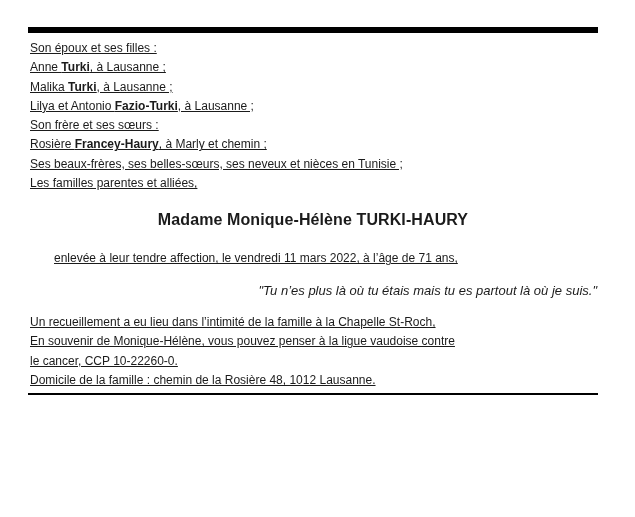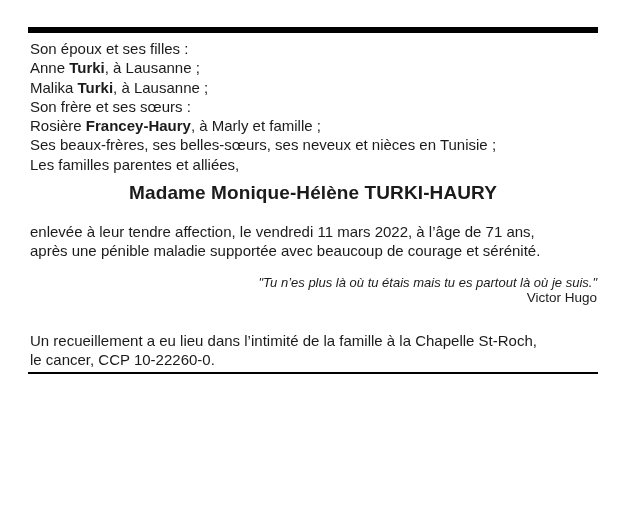--- a/index.html
+++ b/index.html
@@ -27,9 +27,10 @@
     margin-top: 3px;
   }
   .body-text {
-    font-size: 15px;
+    font-size: 12px;
     line-height: 19.3px;
     padding-left: 2px;
+    text-decoration: underline;
   }
   .family-block {
     margin-top: 6px;

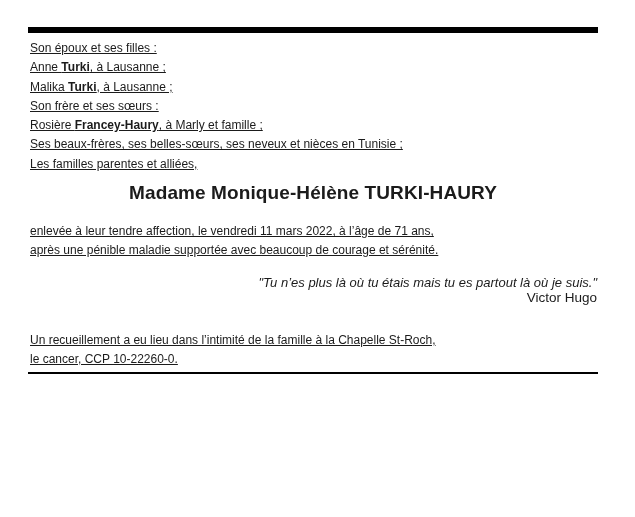--- a/index.html
+++ b/index.html
@@ -78,6 +78,7 @@
     <div class="family-line"><span>Son époux et ses filles :</span><span class="bold-name"></span><span></span></div>
     <div class="family-line"><span>Anne </span><span class="bold-name">Turki</span><span>, à Lausanne ;</span></div>
     <div class="family-line"><span>Malika </span><span class="bold-name">Turki</span><span>, à Lausanne ;</span></div>
+    <div class="family-line"><span>Lilya et Antonio </span><span class="bold-name">Fazio-Turki</span><span>, à Lausanne ;</span></div>
     <div class="family-line"><span>Son frère et ses sœurs :</span><span class="bold-name"></span><span></span></div>
     <div class="family-line"><span>Rosière </span><span class="bold-name">Francey-Haury</span><span>, à Marly et famille ;</span></div>
     <div class="family-line"><span>Ses beaux-frères, ses belles-sœurs, ses neveux et nièces en Tunisie ;</span><span class="bold-name"></span><span></span></div>

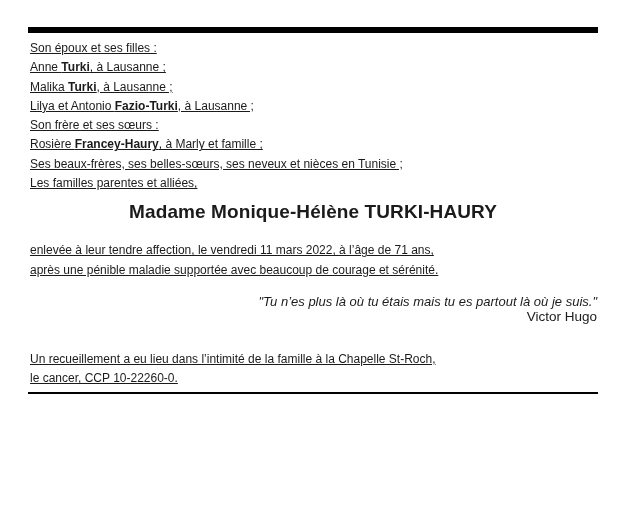--- a/index.html
+++ b/index.html
@@ -80,7 +80,7 @@
     <div class="family-line"><span>Malika </span><span class="bold-name">Turki</span><span>, à Lausanne ;</span></div>
     <div class="family-line"><span>Lilya et Antonio </span><span class="bold-name">Fazio-Turki</span><span>, à Lausanne ;</span></div>
     <div class="family-line"><span>Son frère et ses sœurs :</span><span class="bold-name"></span><span></span></div>
-    <div class="family-line"><span>Rosière </span><span class="bold-name">Francey-Haury</span><span>, à Marly et famille ;</span></div>
+    <div class="family-line"><span>Rosière </span><span class="bold-name">Francey-Haury</span><span>, à Marly et chemin ;</span></div>
     <div class="family-line"><span>Ses beaux-frères, ses belles-sœurs, ses neveux et nièces en Tunisie ;</span><span class="bold-name"></span><span></span></div>
     <div class="family-line"><span>Les familles parentes et alliées,</span><span class="bold-name"></span><span></span></div>
   </div>

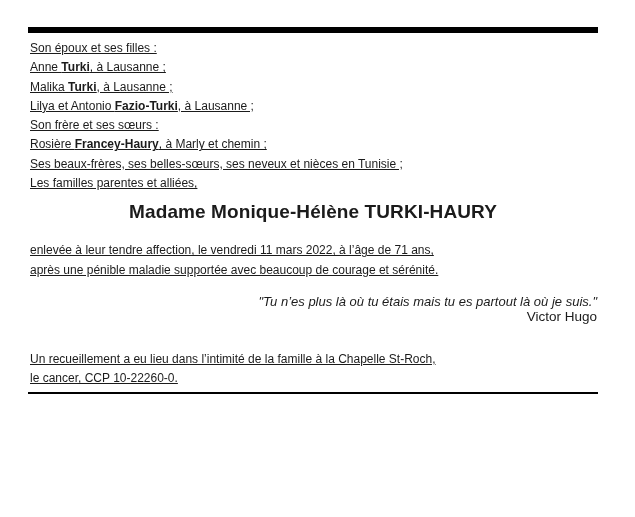--- a/index.html
+++ b/index.html
@@ -39,8 +39,8 @@
     font-weight: bold;
   }
   .deceased-name {
-    margin-top: 8px;
-    font-size: 19px;
+    margin-top: 16px;
+    font-size: 16px;
     line-height: 22px;
     font-weight: bold;
     text-align: center;

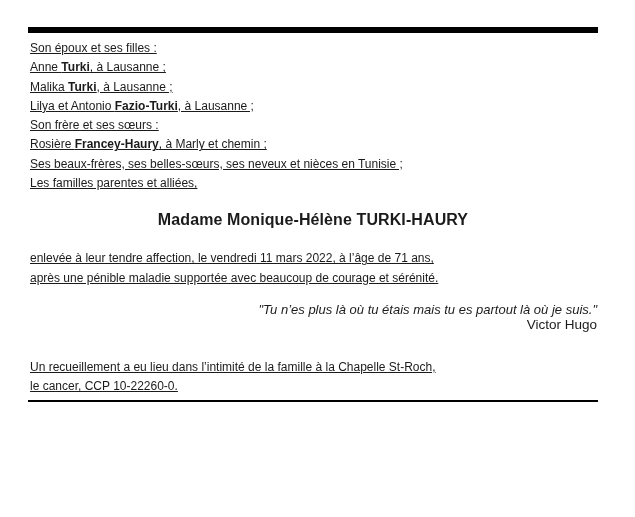--- a/index.html
+++ b/index.html
@@ -48,6 +48,7 @@
   }
   .announcement-block {
     margin-top: 18px;
+    margin-left: 24px;
   }
   .quote-block {
     margin-top: 14px;

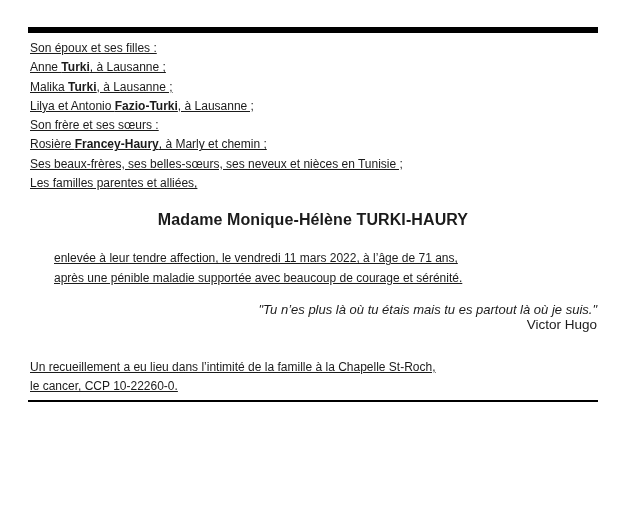--- a/index.html
+++ b/index.html
@@ -90,7 +90,6 @@
 
   <div class="body-text announcement-block">
     <div>enlevée à leur tendre affection, le vendredi 11 mars 2022, à l’âge de 71 ans,</div>
-    <div>après une pénible maladie supportée avec beaucoup de courage et sérénité.</div>
   </div>
 
   <div class="quote-block">

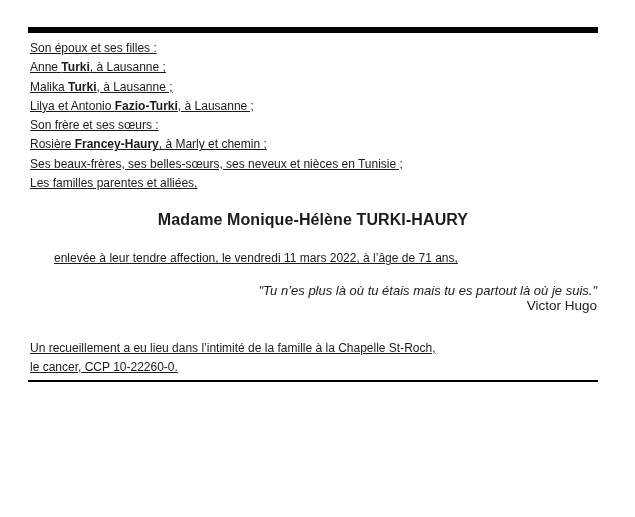--- a/index.html
+++ b/index.html
@@ -94,7 +94,6 @@
 
   <div class="quote-block">
     <div class="quote-text">"Tu n’es plus là où tu étais mais tu es partout là où je suis."</div>
-    <div class="quote-author">Victor Hugo</div>
   </div>
 
   <div class="body-text closing-block">

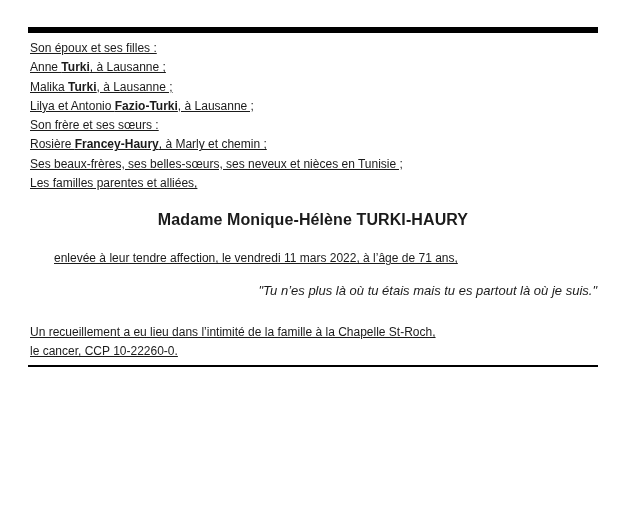--- a/index.html
+++ b/index.html
@@ -65,7 +65,7 @@
     line-height: 15.5px;
   }
   .closing-block {
-    margin-top: 25px;
+    margin-top: 15px;
   }
 </style>
 </head>

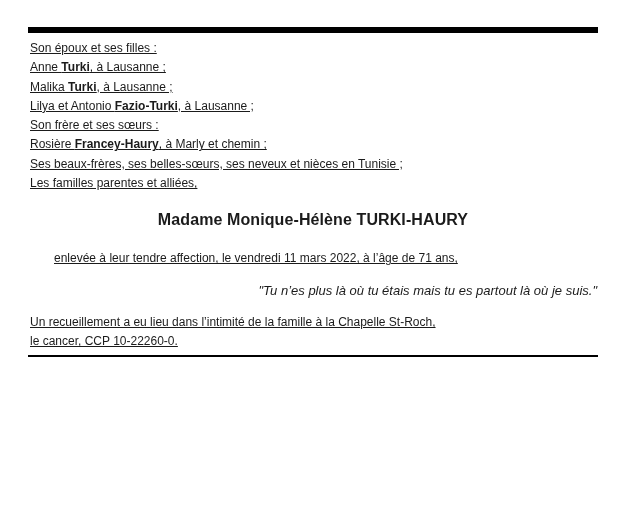--- a/index.html
+++ b/index.html
@@ -98,6 +98,7 @@
 
   <div class="body-text closing-block">
     <div>Un recueillement a eu lieu dans l’intimité de la famille à la Chapelle St-Roch,</div>
+    <div>En souvenir de Monique-Hélène, vous pouvez penser à la ligue vaudoise contre</div>
     <div>le cancer, CCP 10-22260-0.</div>
   </div>
 

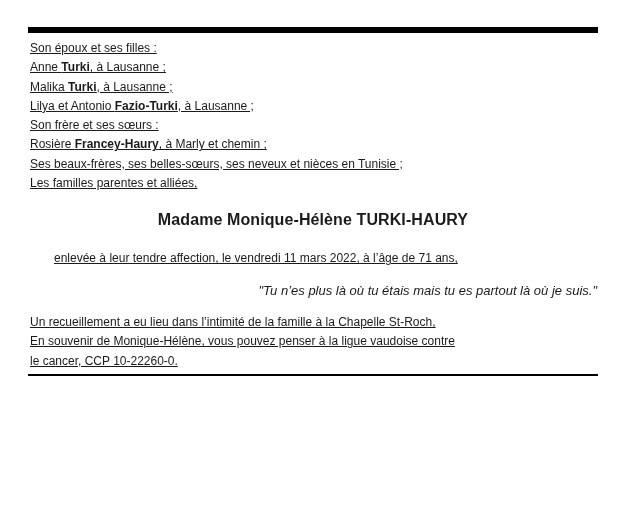--- a/index.html
+++ b/index.html
@@ -100,6 +100,7 @@
     <div>Un recueillement a eu lieu dans l’intimité de la famille à la Chapelle St-Roch,</div>
     <div>En souvenir de Monique-Hélène, vous pouvez penser à la ligue vaudoise contre</div>
     <div>le cancer, CCP 10-22260-0.</div>
+    <div>Domicile de la famille : chemin de la Rosière 48, 1012 Lausanne.</div>
   </div>
 
   <div class="bottom-rule"></div>

